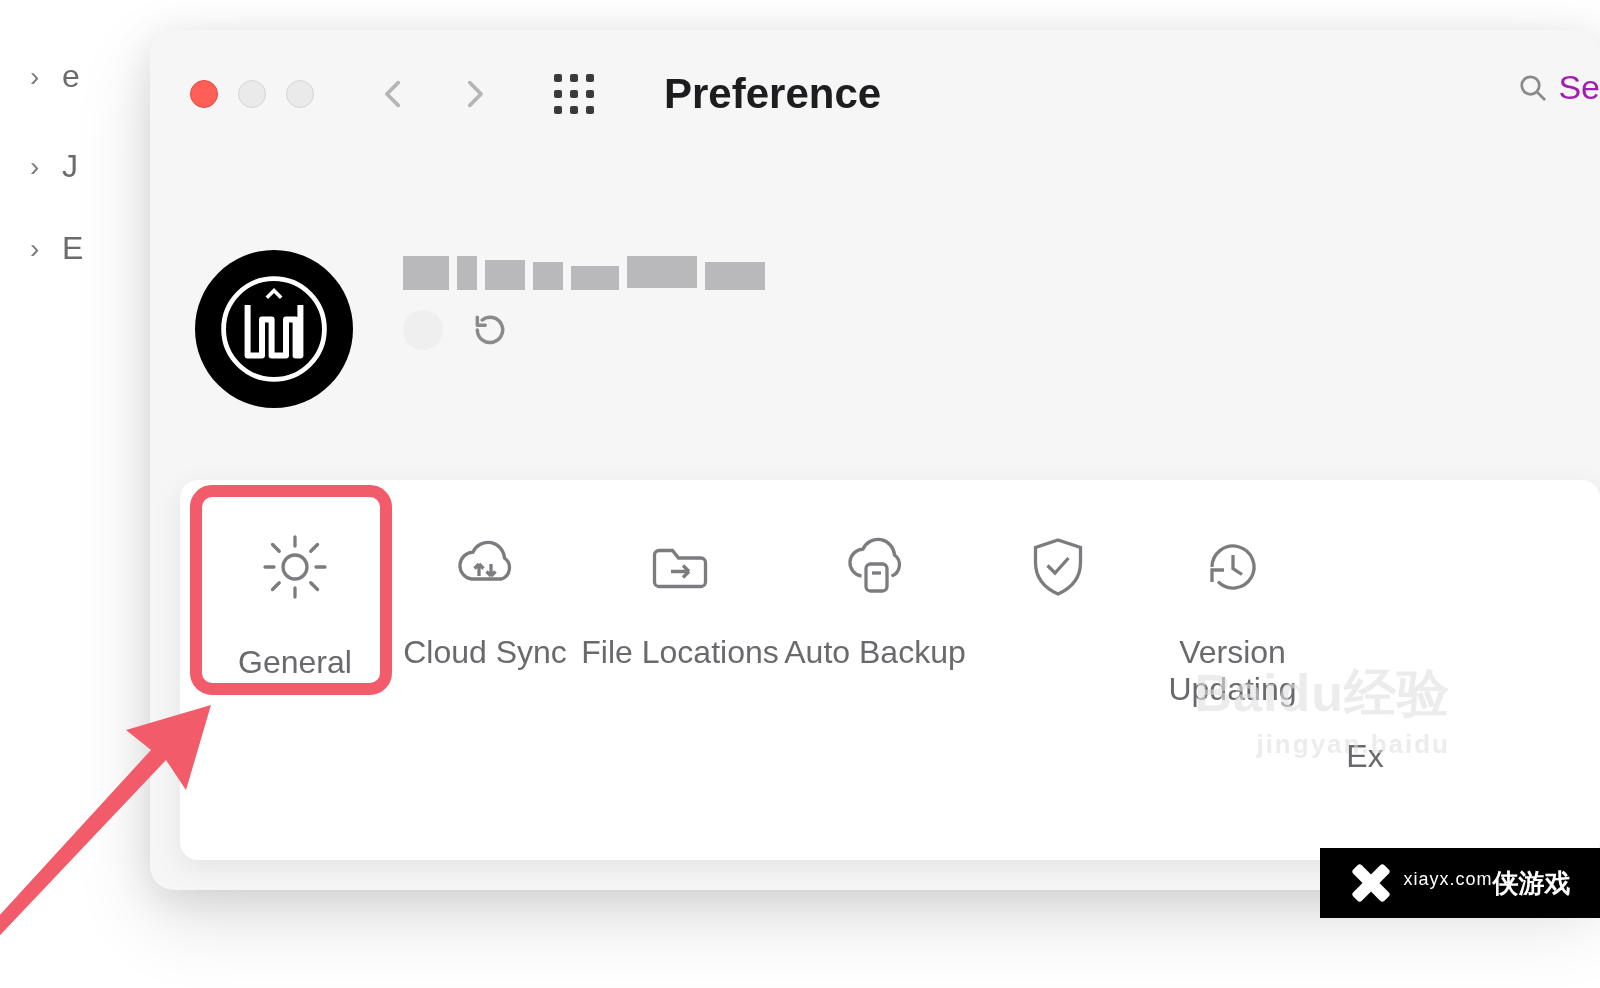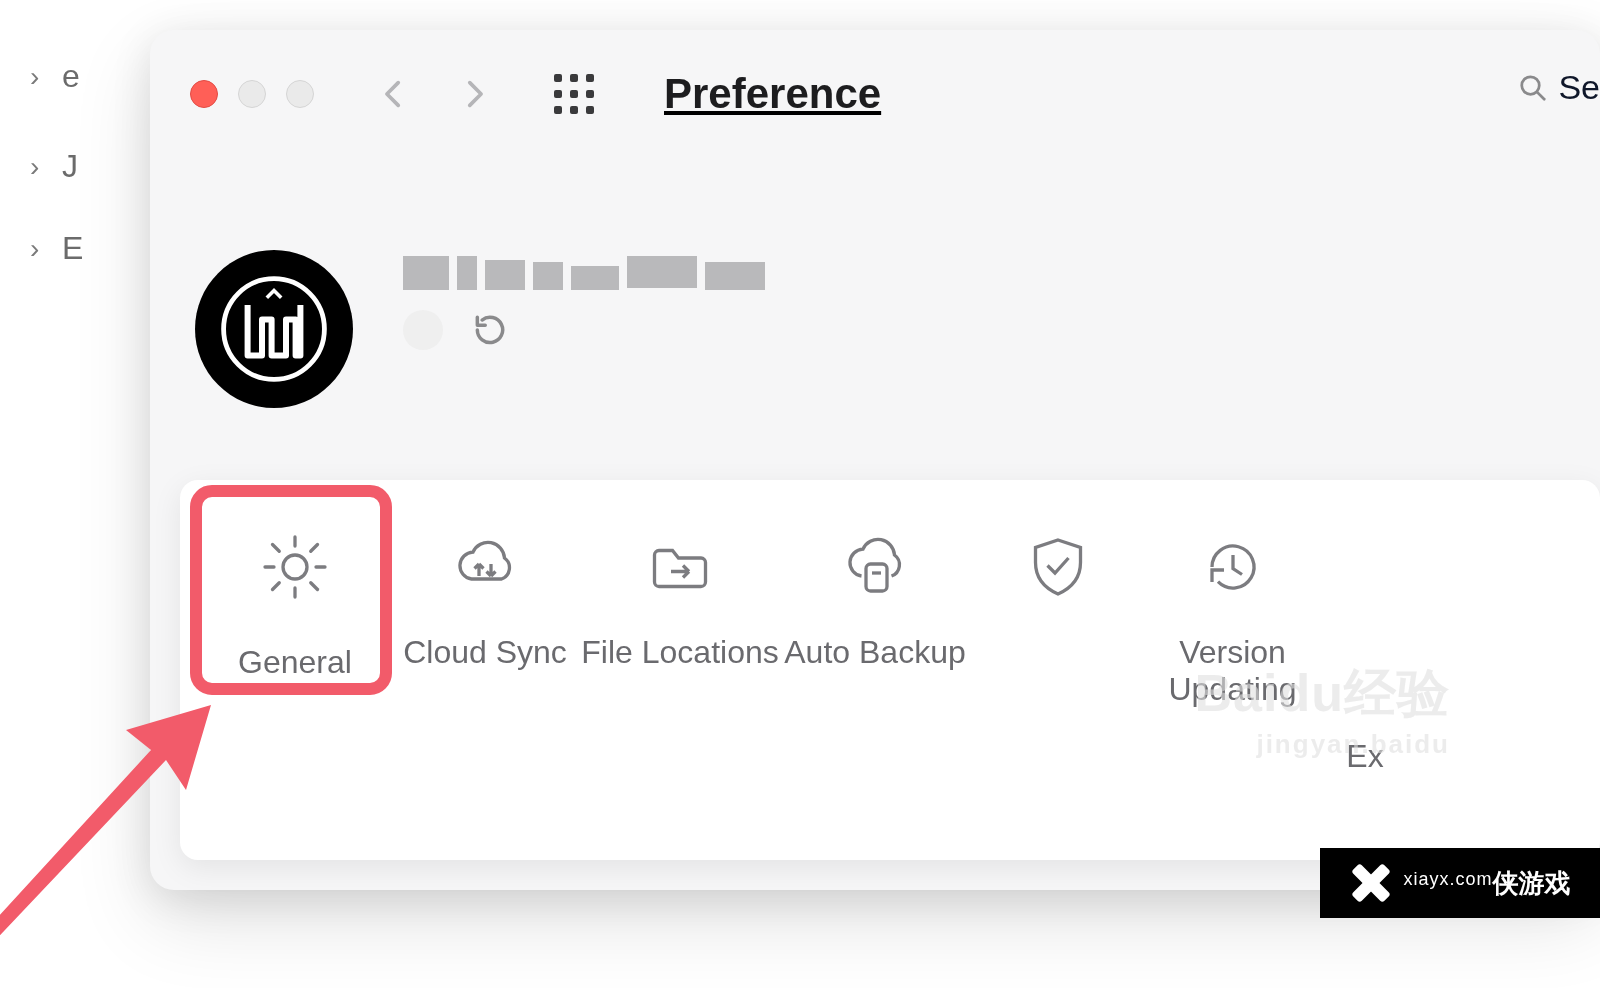--- a/index.html
+++ b/index.html
@@ -8,7 +8,7 @@
   .sb-row{display:flex;align-items:center;padding:8px 10px 8px 62px;position:absolute;}
   .sb-row .chev{position:absolute;left:30px;color:#7a7a7a;font-size:28px;}
   .r1{top:50px;} .r2{top:140px;} .r3{top:222px;}
-  .prefwin{position:absolute;left:150px;top:30px;width:1450px;height:860px;background:#f6f6f7;border-radius:24px;box-shadow:0 8px 40px rgba(0,0,0,0.10),0 30px 80px rgba(0,0,0,0.12);text-decoration:underline;}
+  .prefwin{position:absolute;left:150px;top:30px;width:1450px;height:860px;background:#f6f6f7;border-radius:24px;box-shadow:0 8px 40px rgba(0,0,0,0.10),0 30px 80px rgba(0,0,0,0.12);}
   .titlebar{height:128px;display:flex;align-items:center;}
   .traffic{display:flex;gap:20px;margin-left:40px;}
   .dot{width:26px;height:26px;border-radius:50%;border:1px solid #d5d5d5;background:#eaeaea;}

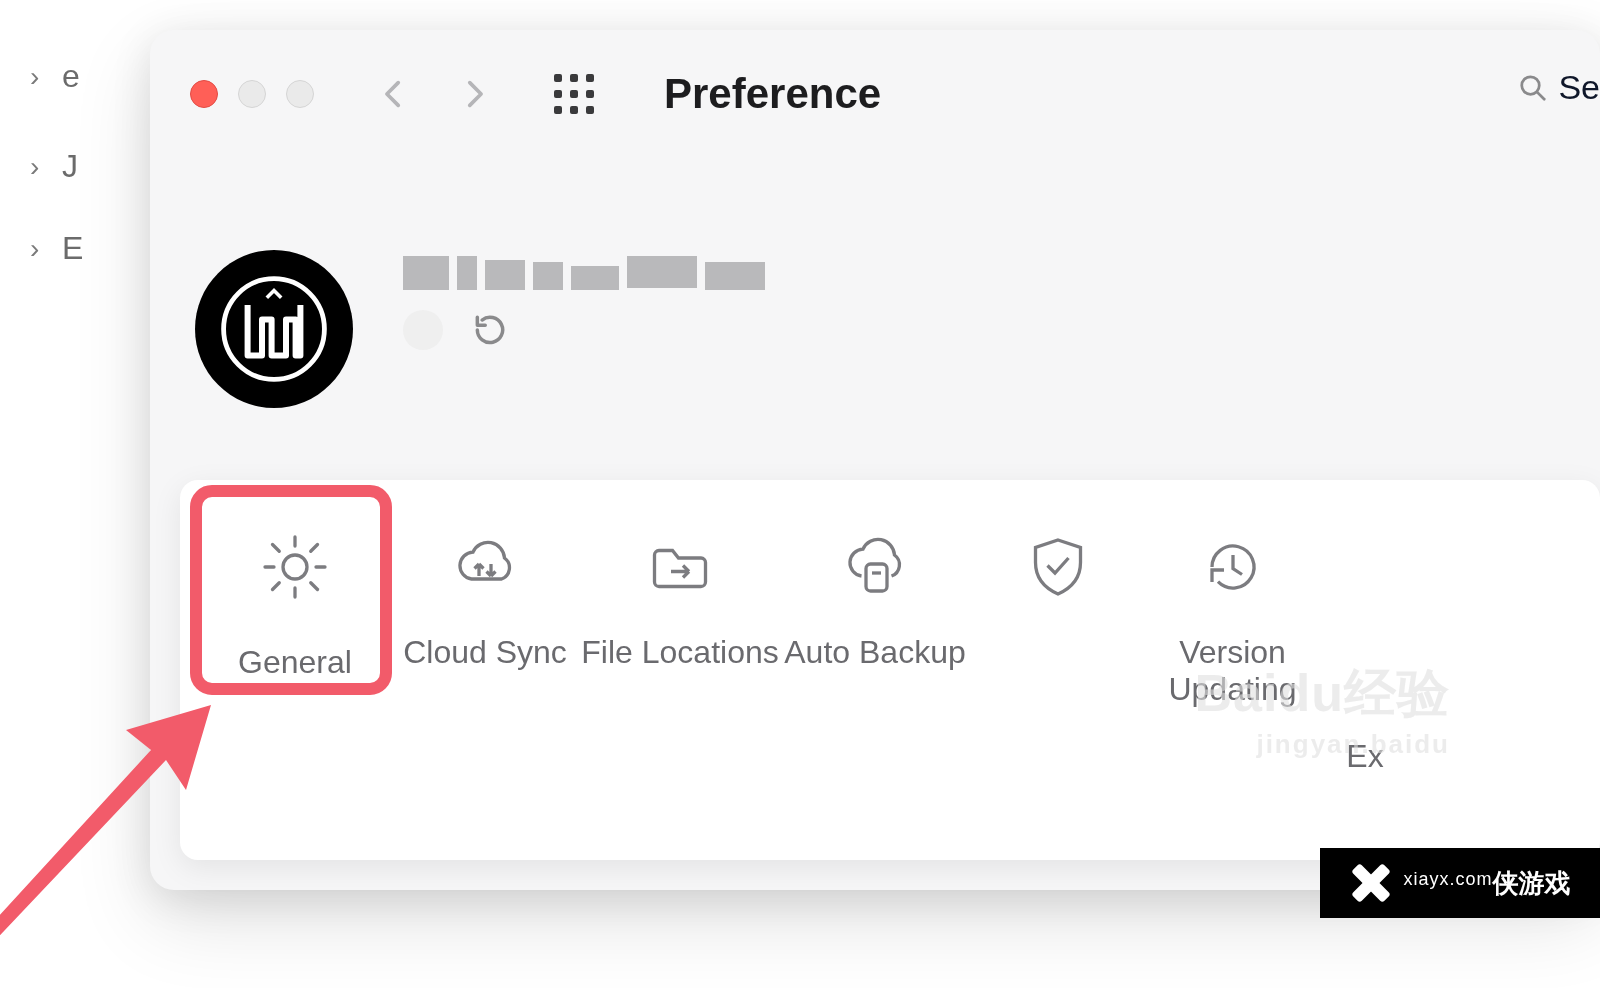--- a/index.html
+++ b/index.html
@@ -18,7 +18,7 @@
   .dots6{margin-left:60px;display:grid;grid-template-columns:repeat(3,8px);grid-auto-rows:8px;gap:8px;}
   .dots6 span{width:8px;height:8px;background:#3a3a3c;border-radius:2px;}
   .wintitle{margin-left:70px;font-size:42px;font-weight:600;color:#1d1d1f;}
-  .search{position:absolute;right:0;top:38px;display:flex;align-items:center;gap:10px;color:#0f172a;font-size:34px;}
+  .search{position:absolute;right:0;top:38px;display:flex;align-items:center;gap:10px;color:#a21caf;font-size:34px;}
   .search svg{width:30px;height:30px;}
   .profile{position:absolute;left:45px;top:220px;display:flex;align-items:flex-start;gap:50px;}
   .avatar{width:158px;height:158px;border-radius:50%;background:#000;display:flex;align-items:center;justify-content:center;}

